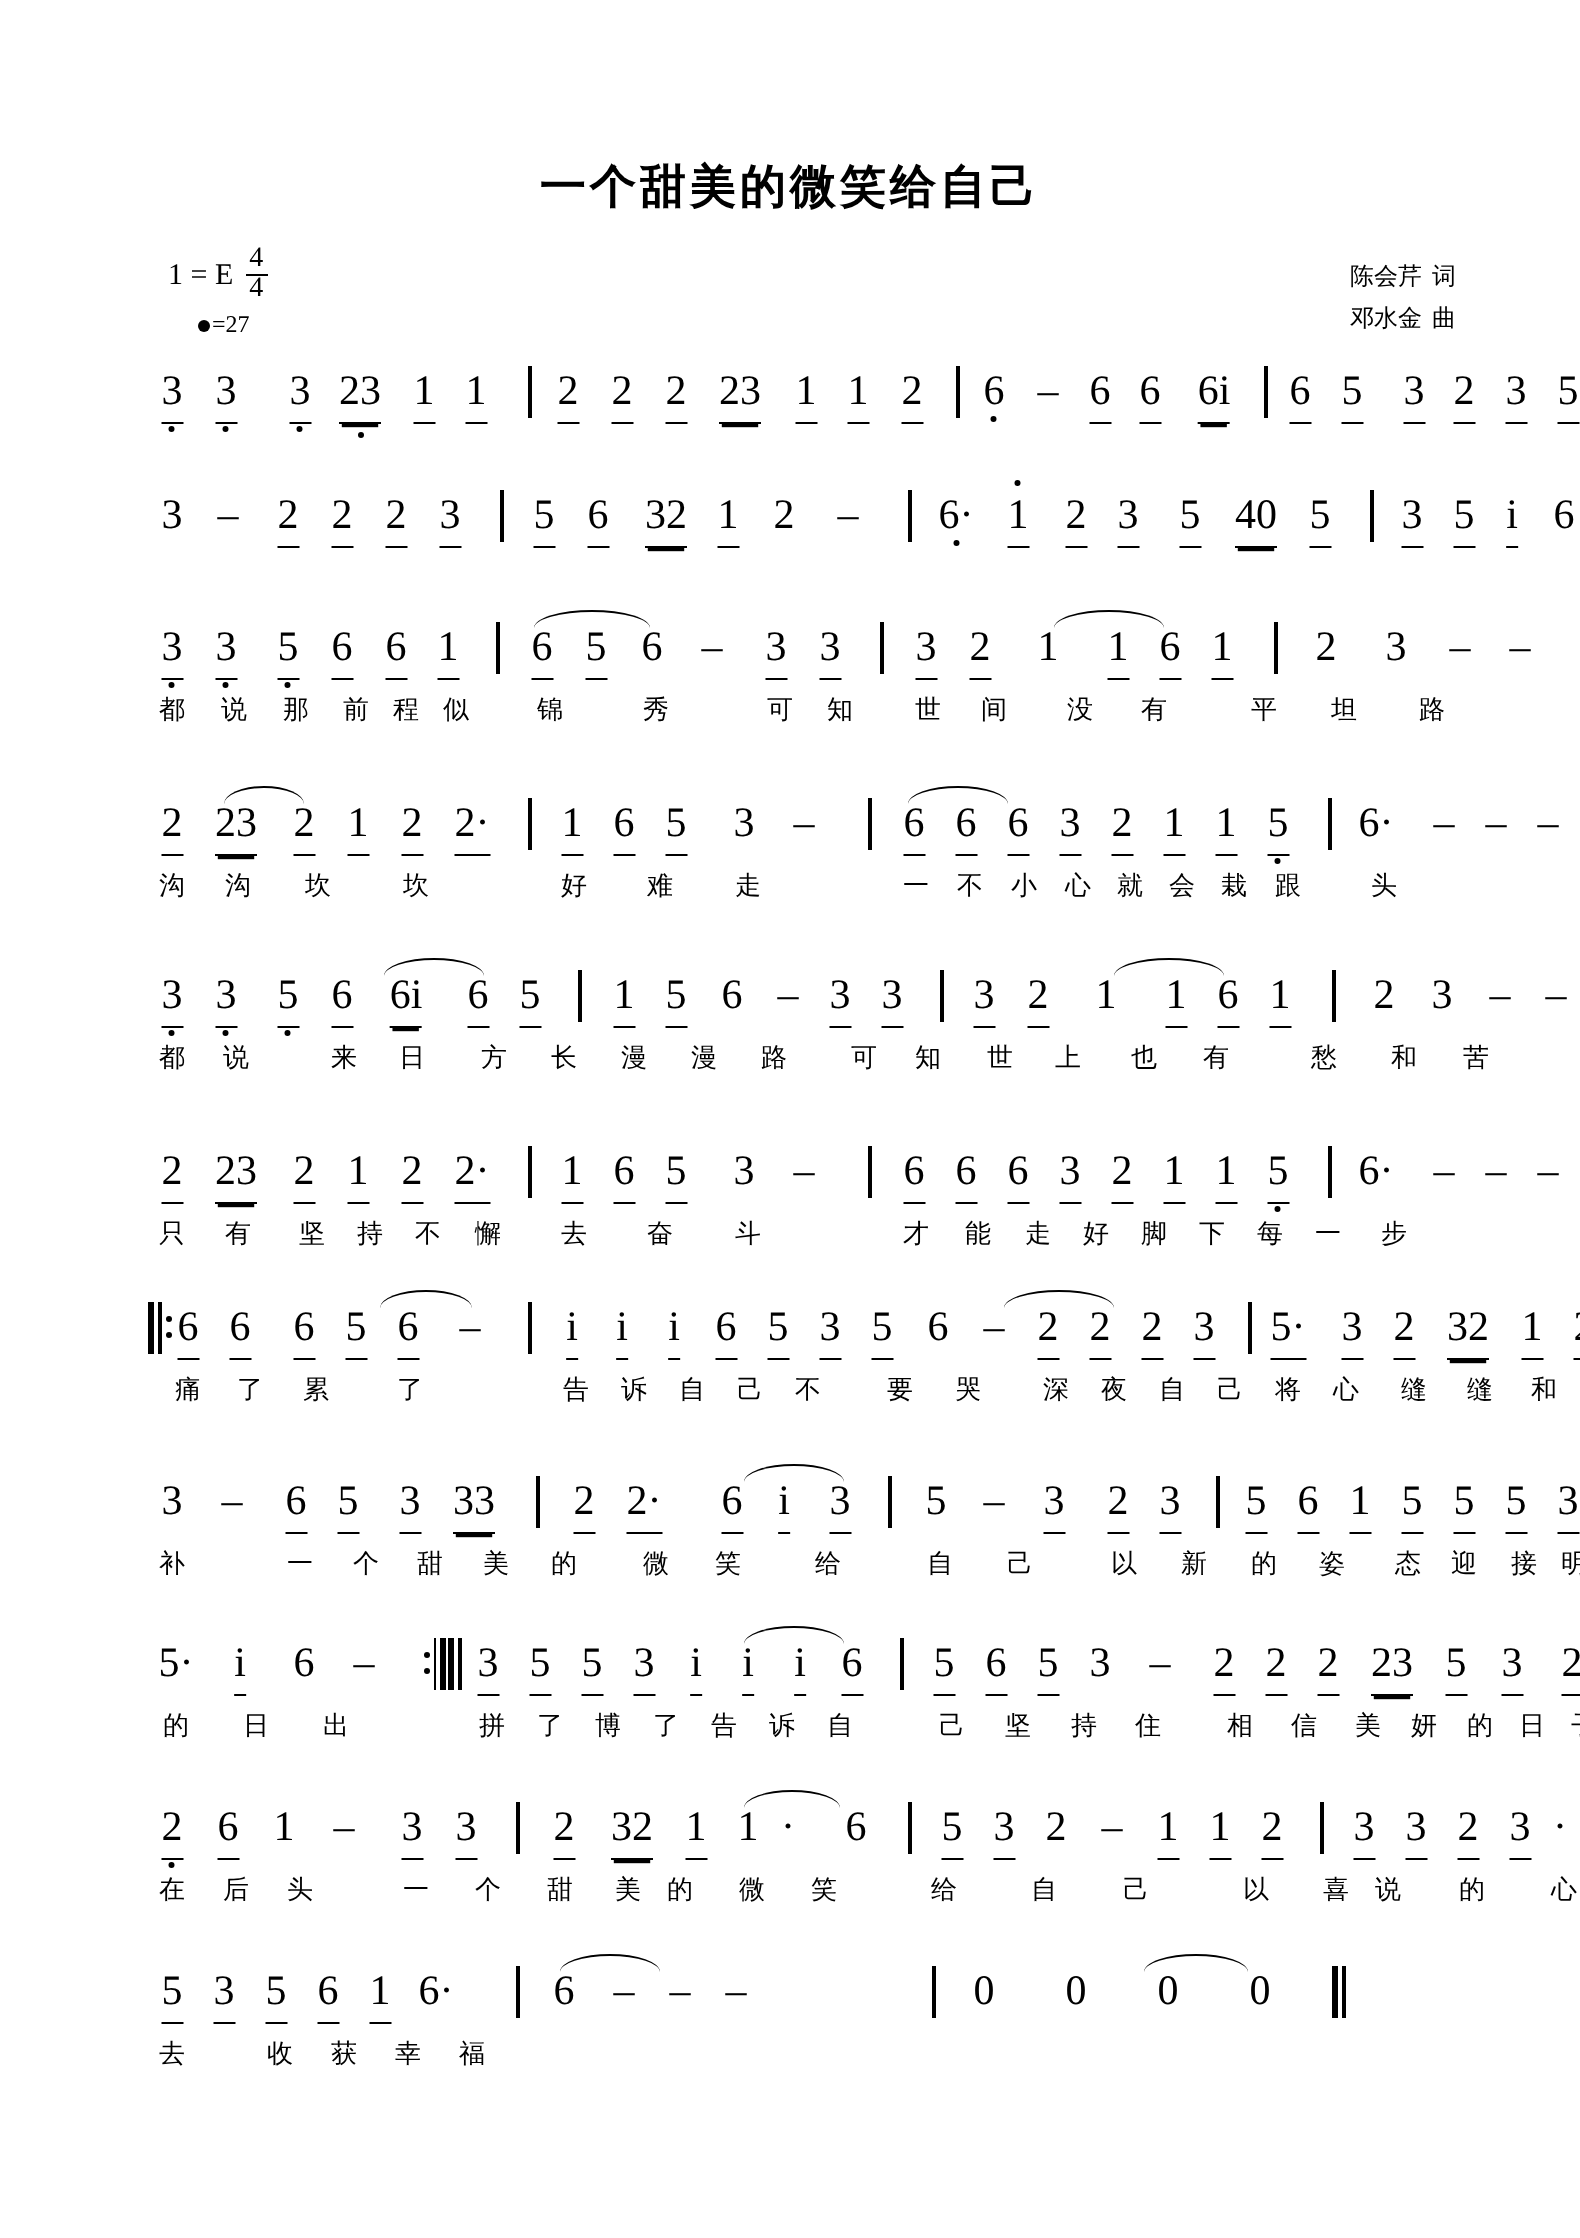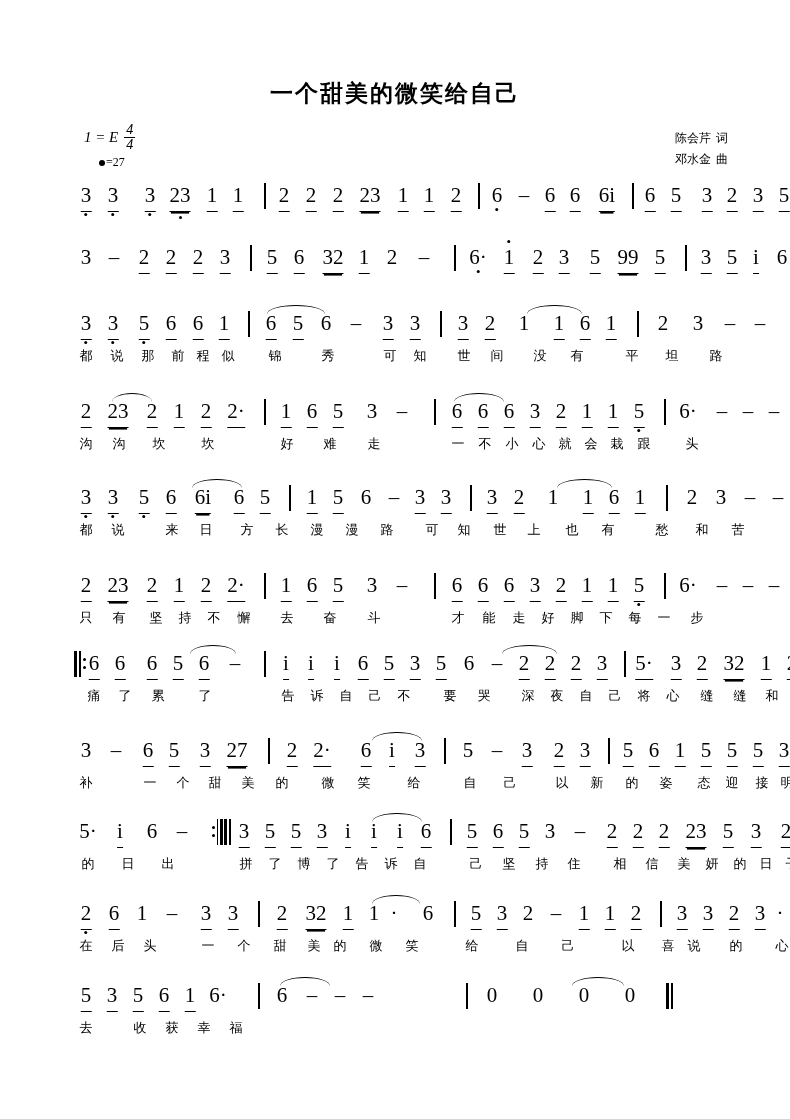--- a/index.html
+++ b/index.html
@@ -42,7 +42,6 @@
     left: 84px;
     font-family: "Liberation Serif", serif;
     font-size: 15px;
-    font-style: italic;
   }
   .keysig .frac {
     display: inline-block;

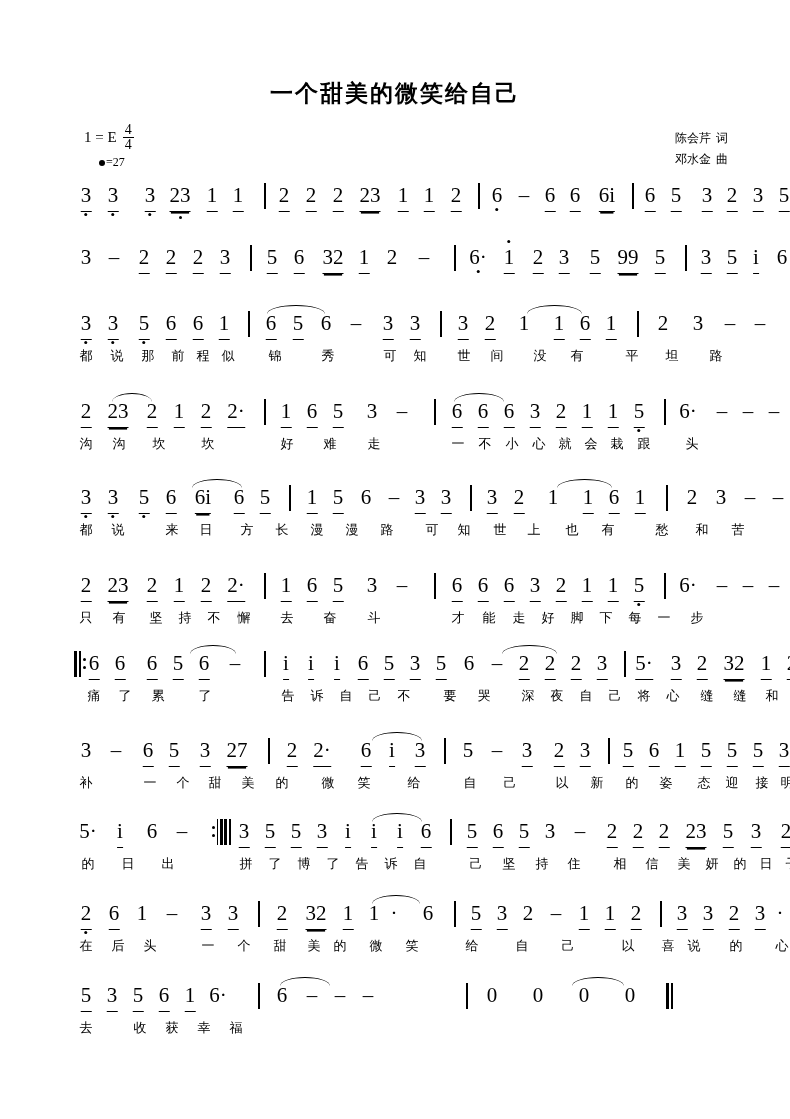--- a/index.html
+++ b/index.html
@@ -293,7 +293,7 @@
           <span class="tok u1" style="left: 466px;">2</span>
           <span class="tok u1" style="left: 492px;">3</span>
           <span class="tok u1" style="left: 523px;">5</span>
-          <span class="tok u2" style="left: 556px;">99</span>
+          <span class="tok u2" style="left: 556px;">40</span>
           <span class="tok u1" style="left: 588px;">5</span>
           <div class="bar" style="left: 613px;"></div>
           <span class="tok u1" style="left: 634px;">3</span>

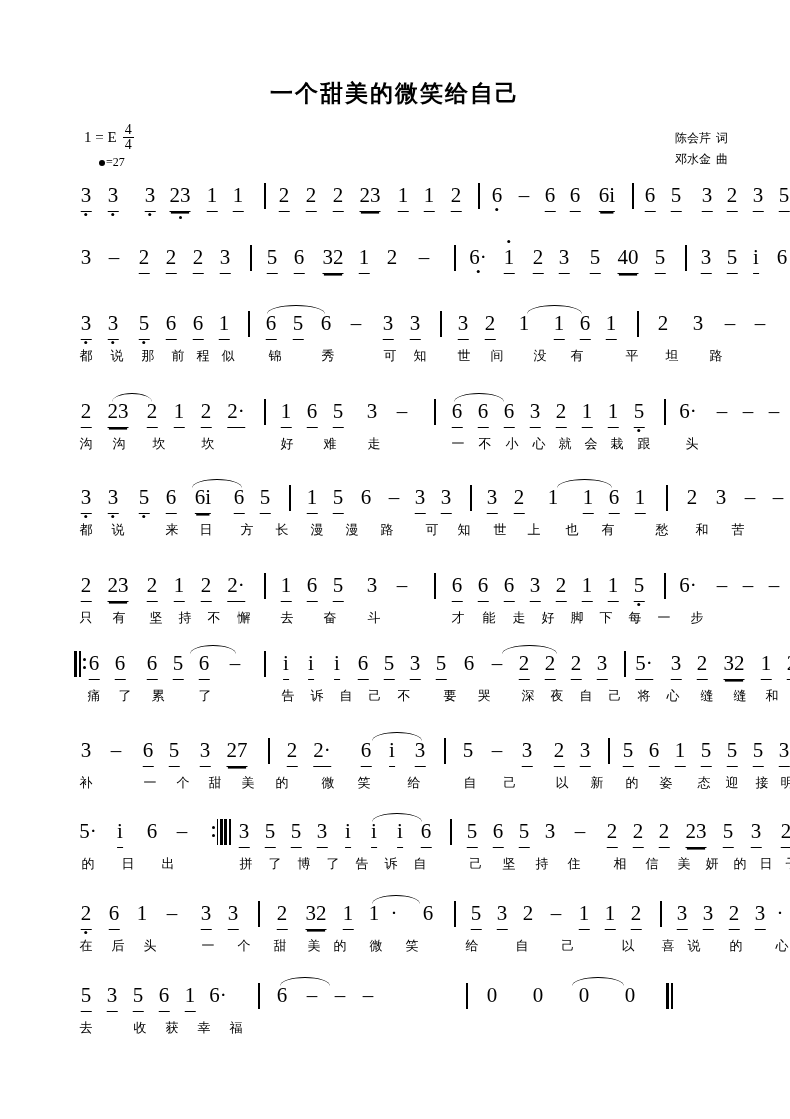--- a/index.html
+++ b/index.html
@@ -570,7 +570,7 @@
           <span class="tok u1" style="left: 76px;">6</span>
           <span class="tok u1" style="left: 102px;">5</span>
           <span class="tok u1" style="left: 133px;">3</span>
-          <span class="tok u2" style="left: 165px;">27</span>
+          <span class="tok u2" style="left: 165px;">33</span>
           <div class="bar" style="left: 196px;"></div>
           <span class="tok u1" style="left: 220px;">2</span>
           <span class="tok u1" style="left: 250px;">2·</span>

